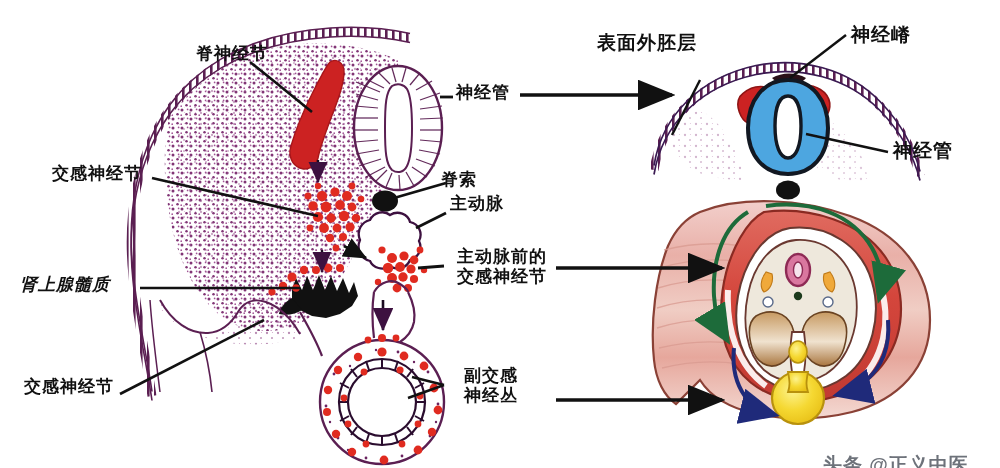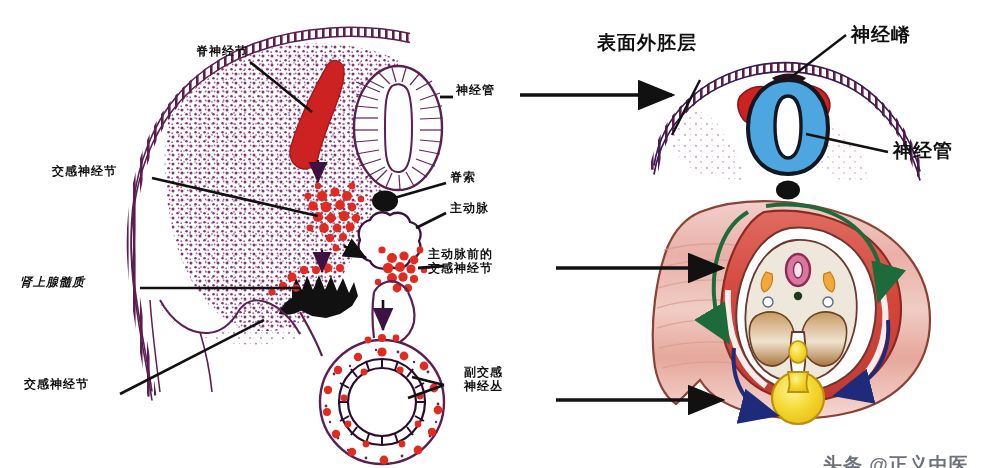--- a/index.html
+++ b/index.html
@@ -22,7 +22,7 @@
     line-height:1.18;
     -webkit-font-smoothing:antialiased;
   }
-  .lbl-main{font-size:12px;}
+  .lbl-main{font-size:17px;}
   .lbl-panel{font-size:19px;}
   .lbl-two{line-height:1.15;}
 

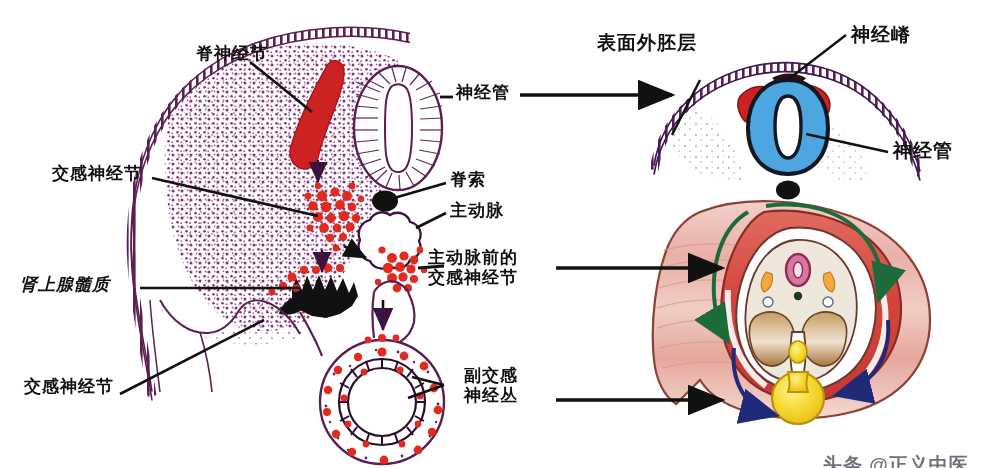--- a/index.html
+++ b/index.html
@@ -511,7 +511,7 @@
 
   <div class="lbl lbl-main" style="left:456px;top:83px;">神经管</div>
 
-  <div class="lbl lbl-main" style="left:450px;top:170px;">脊索</div>
+  <div class="lbl lbl-main" style="left:441px;top:170px;">脊索</div>
 
   <div class="lbl lbl-main" style="left:450px;top:201px;">主动脉</div>
 

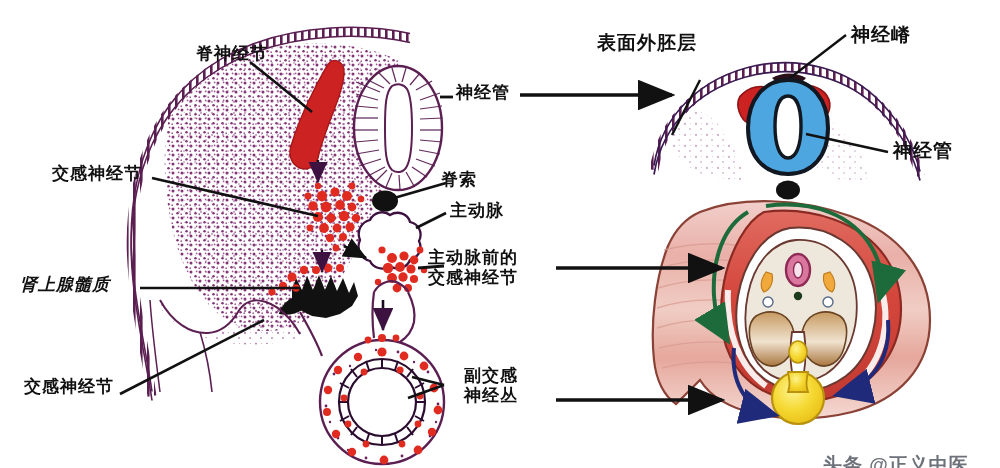--- a/index.html
+++ b/index.html
@@ -513,7 +513,7 @@
 
   <div class="lbl lbl-main" style="left:441px;top:170px;">脊索</div>
 
-  <div class="lbl lbl-main" style="left:450px;top:201px;">主动脉</div>
+  <div class="lbl lbl-main" style="left:450px;top:194px;">主动脉</div>
 
   <div class="lbl lbl-main lbl-two" style="left:428px;top:248px;">
     <div>主动脉前的</div>

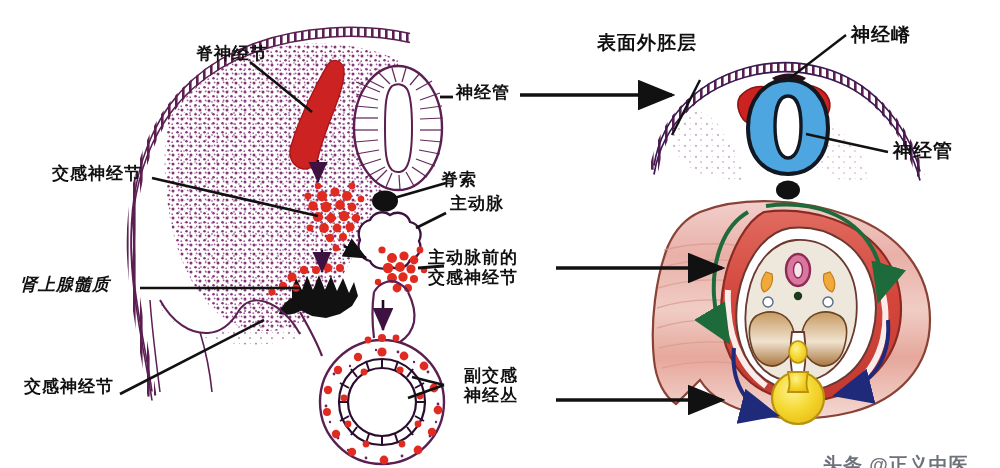--- a/index.html
+++ b/index.html
@@ -515,7 +515,7 @@
 
   <div class="lbl lbl-main" style="left:450px;top:194px;">主动脉</div>
 
-  <div class="lbl lbl-main lbl-two" style="left:428px;top:248px;">
+  <div class="lbl lbl-main lbl-two" style="left:457px;top:248px;font-family:Liberation Mono, monospace;">
     <div>主动脉前的</div>
     <div>交感神经节</div>
   </div>

